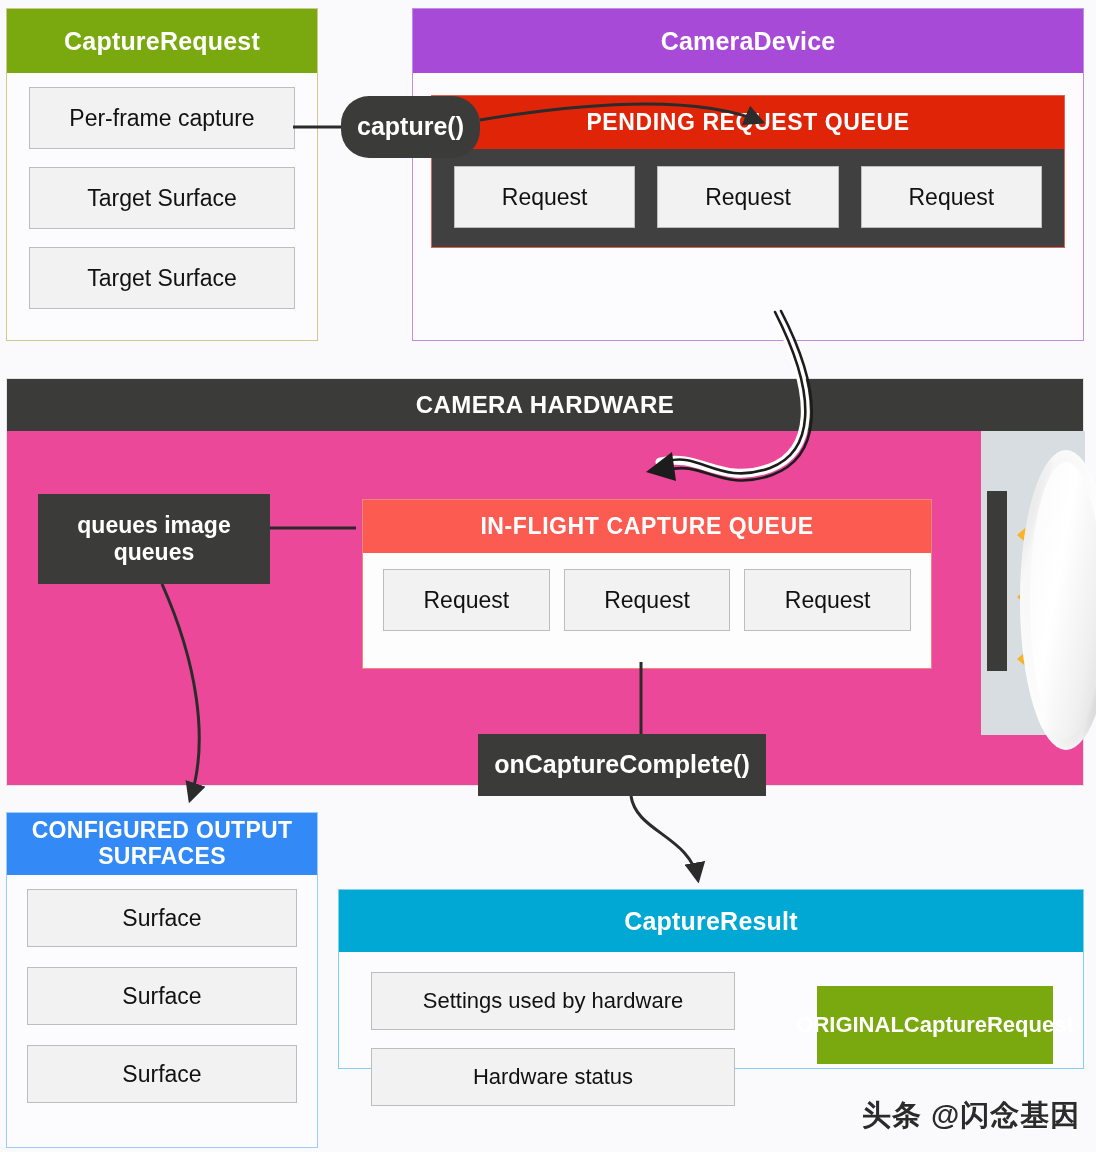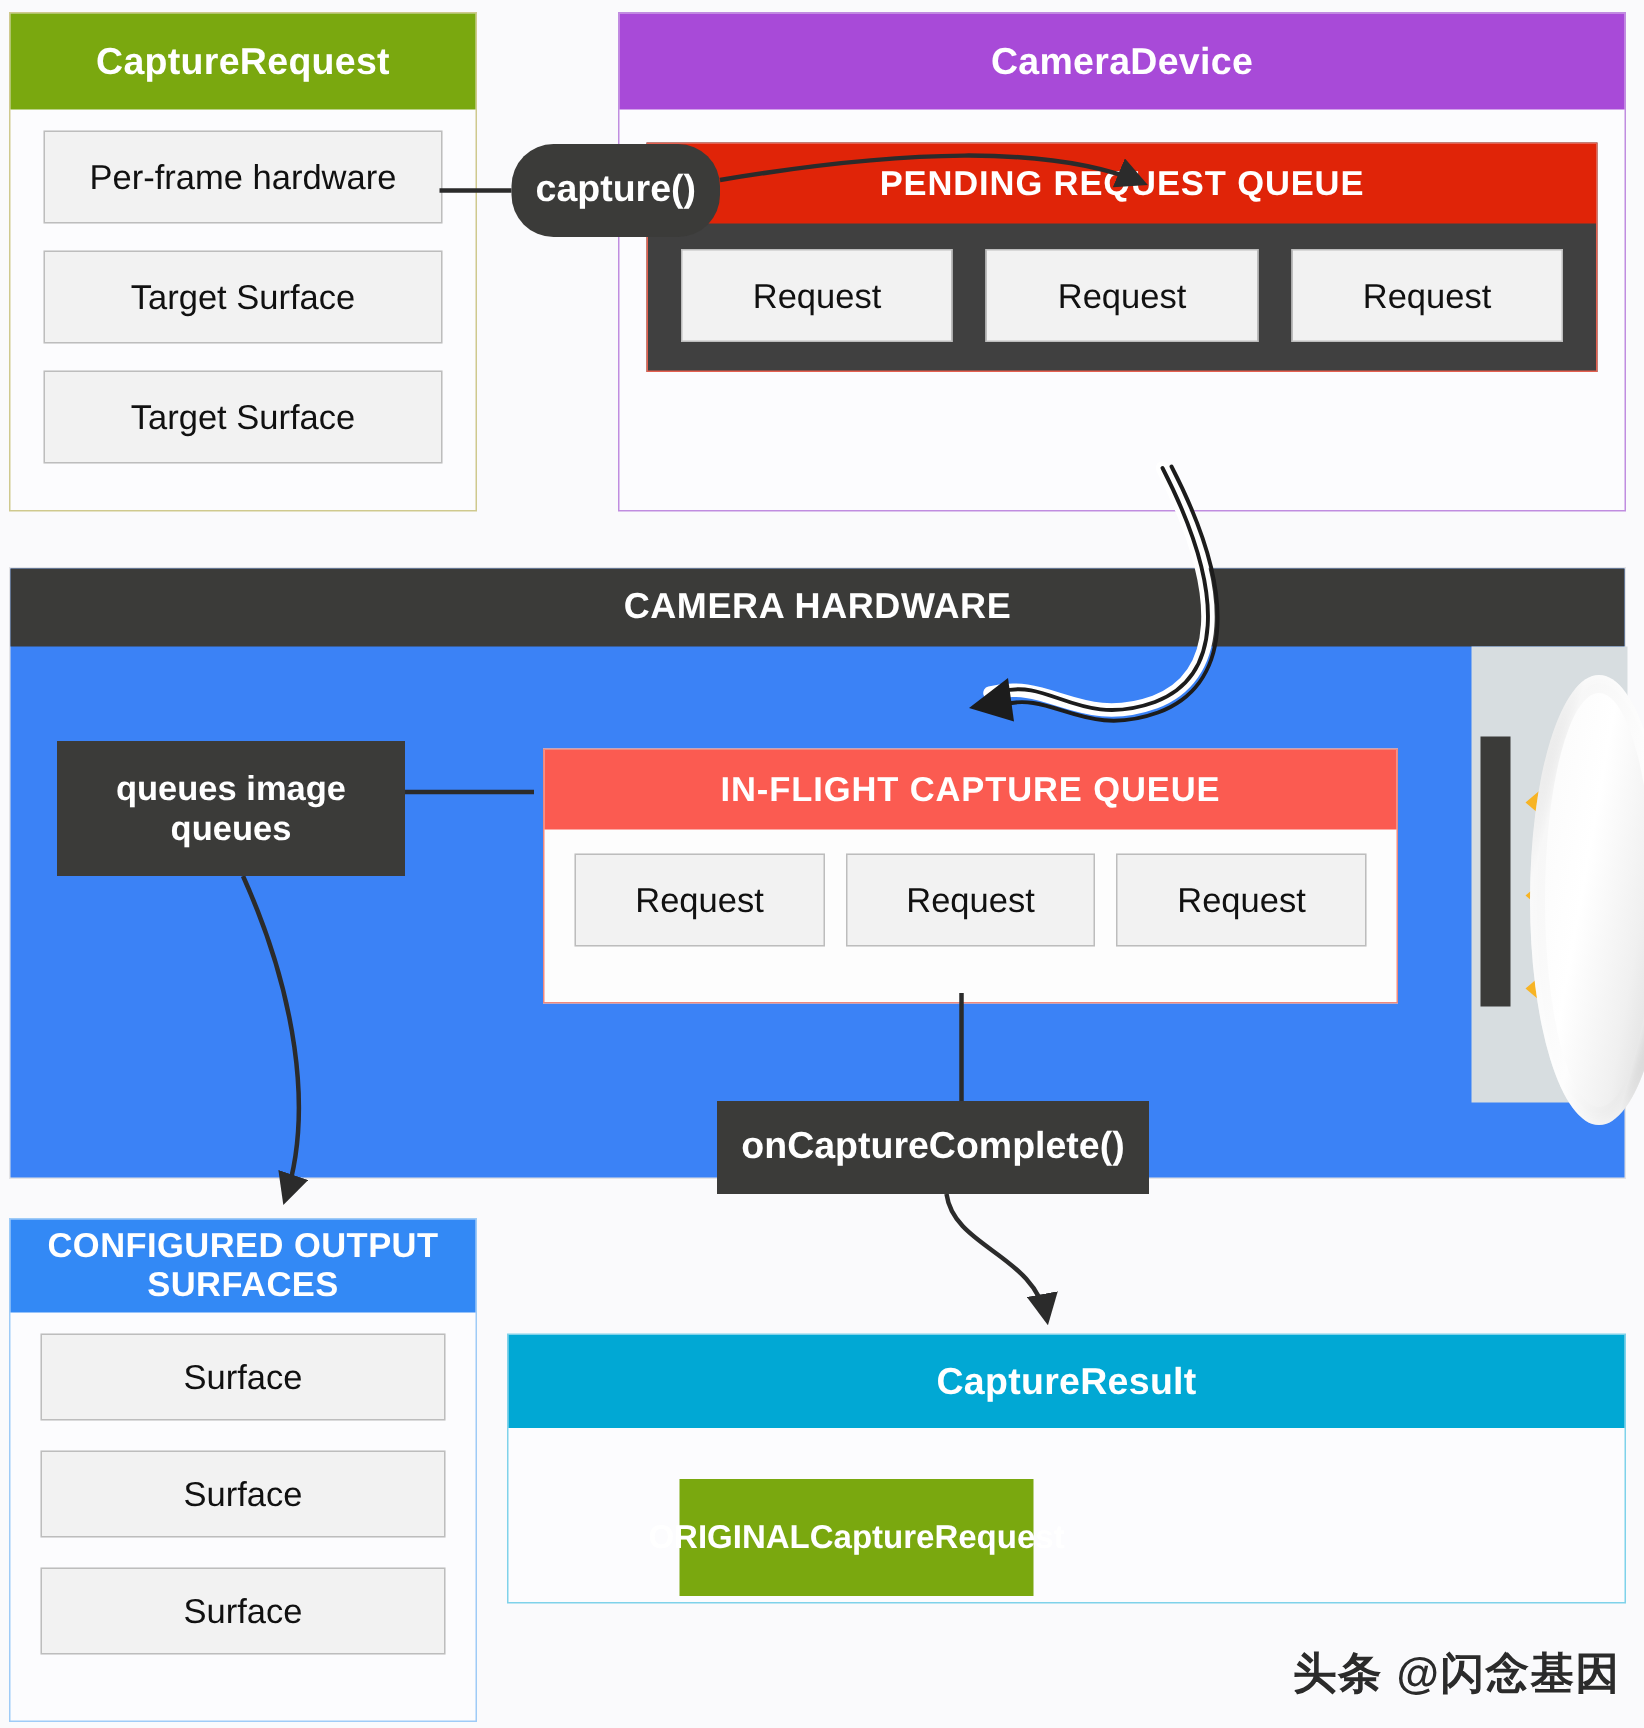--- a/index.html
+++ b/index.html
@@ -235,7 +235,7 @@
   <div class="panel" id="capture-request">
     <div class="panel-head">CaptureRequest</div>
     <div class="panel-body">
-      <div class="cell">Per-frame hardware</div>
+      <div class="cell">Per-frame capture</div>
       <div class="cell">Target Surface</div>
       <div class="cell">Target Surface</div>
     </div>

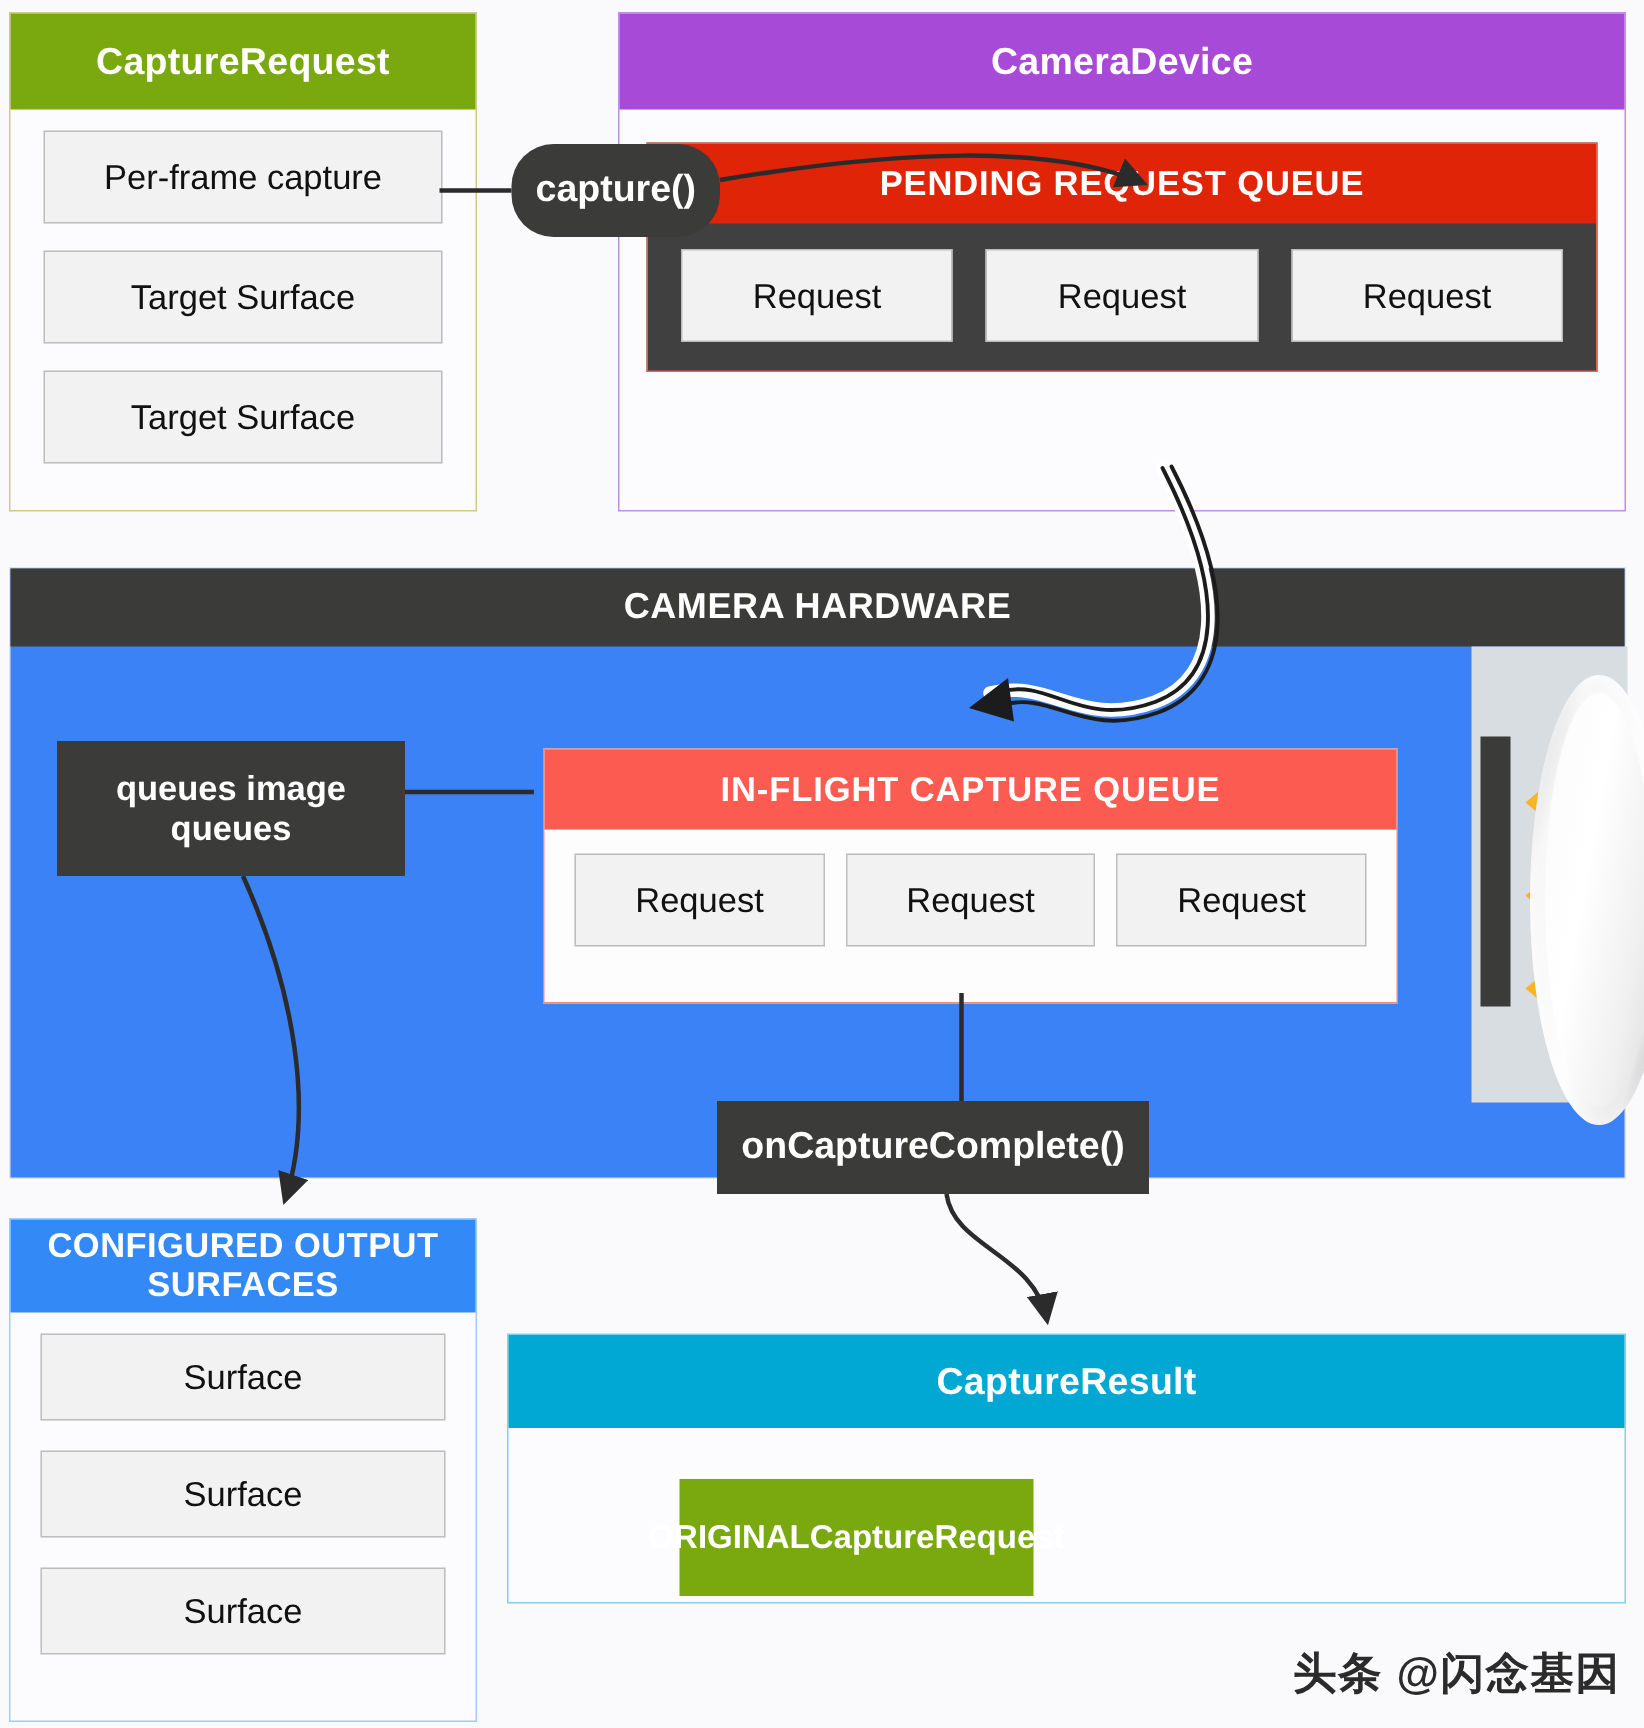--- a/index.html
+++ b/index.html
@@ -115,7 +115,7 @@
   #camera-hw {
     left: 6px; top: 378px; width: 1078px; height: 408px;
     border: 1px solid #e3e3e6;
-    background: #3b82f6;
+    background: #ec4899;
   }
   #camera-hw .panel-head {
     height: 52px; background: #3b3b39; font-size: 24px; letter-spacing: .4px;

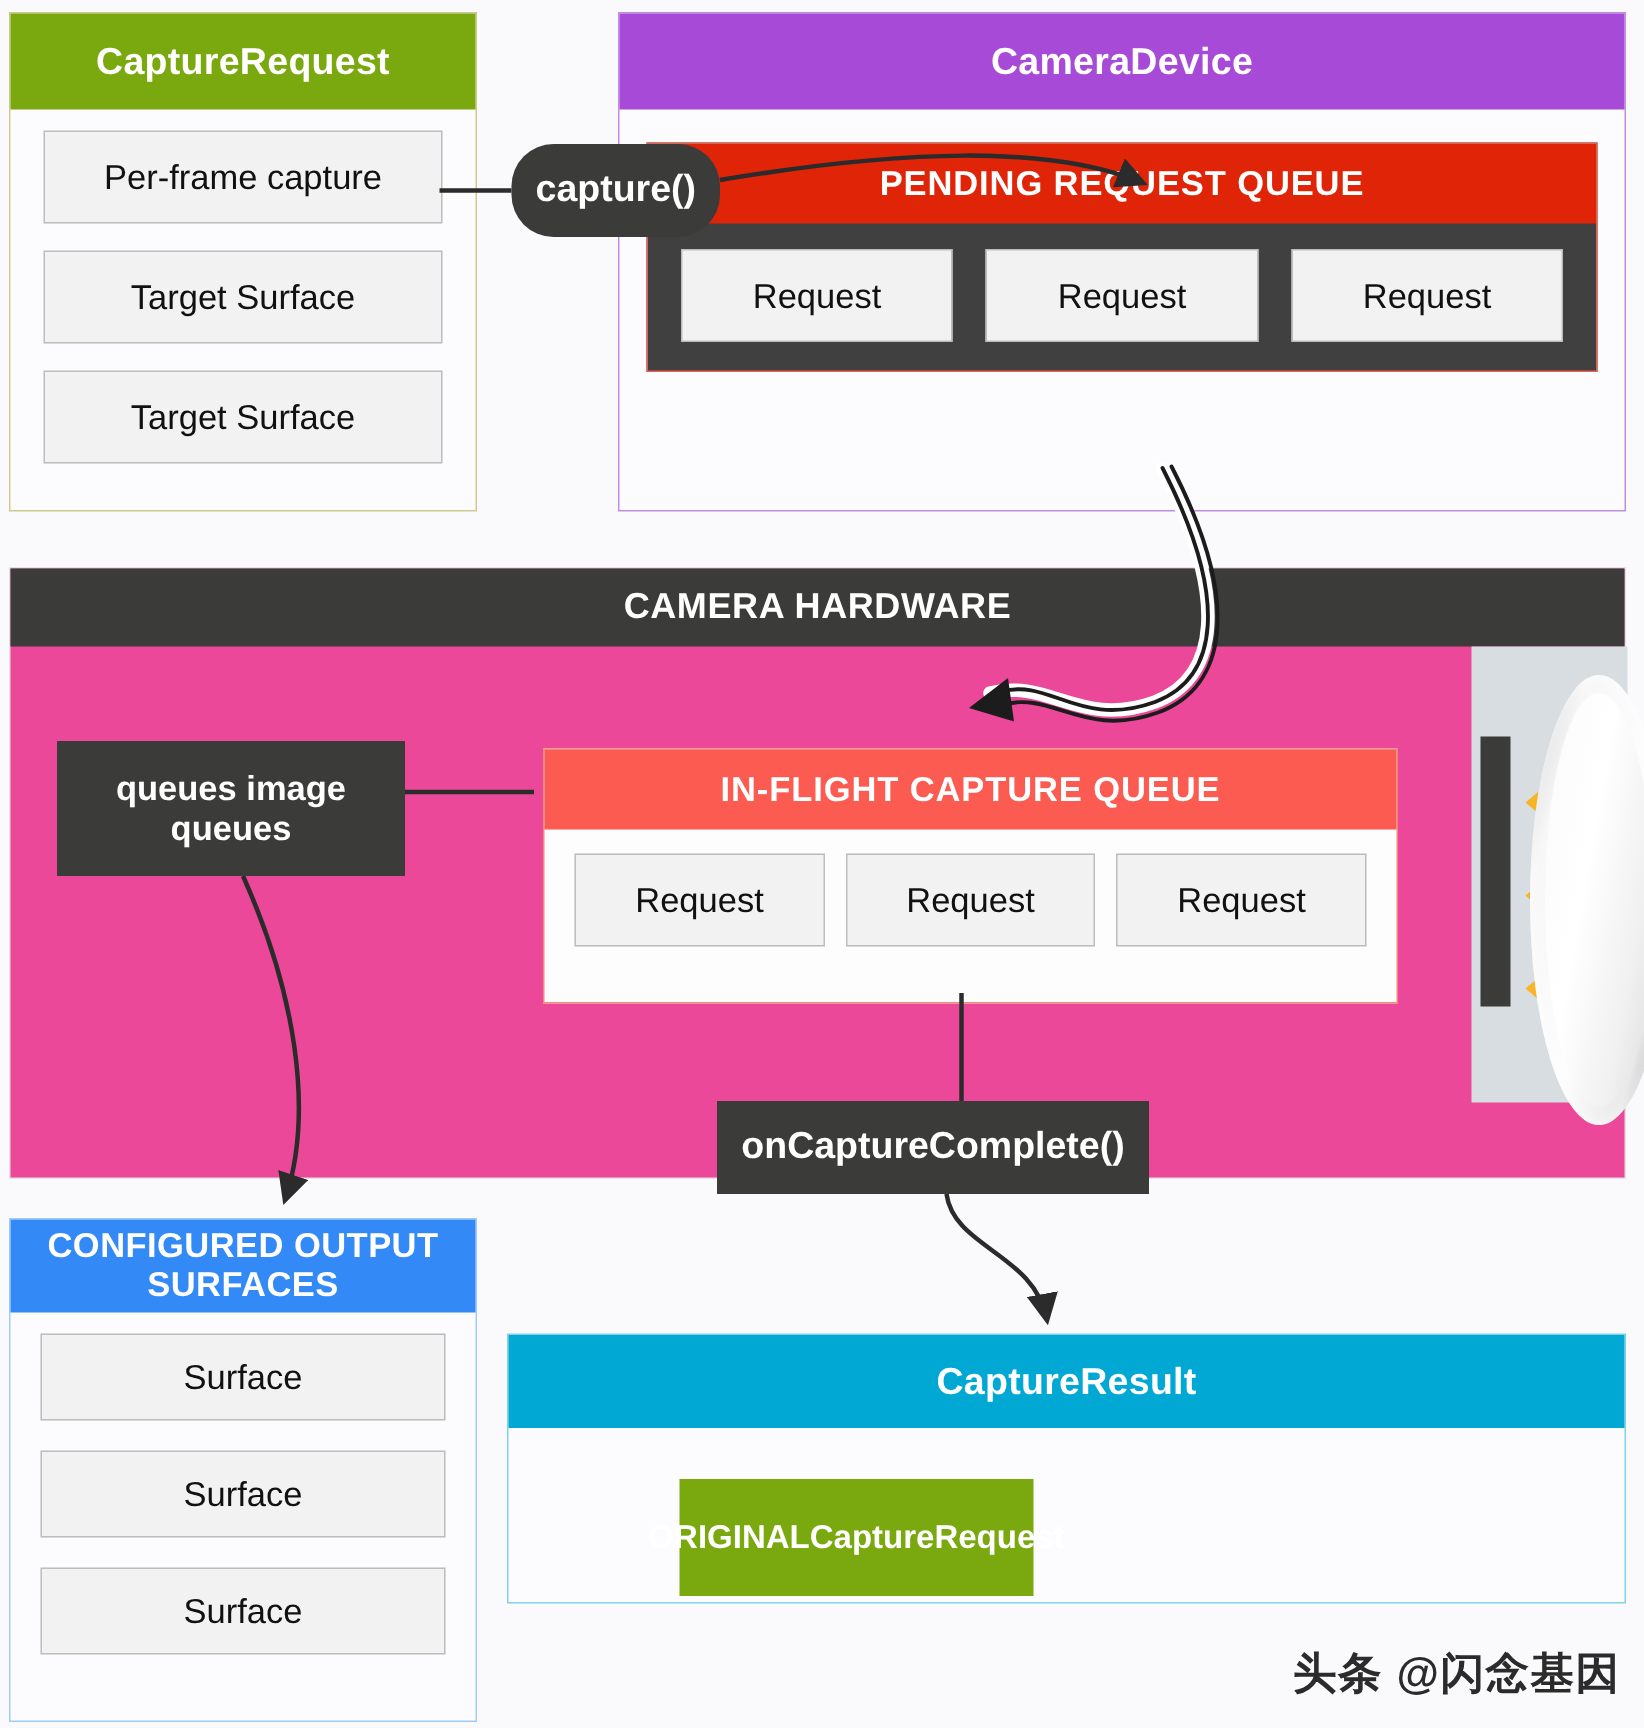--- a/index.html
+++ b/index.html
@@ -299,6 +299,10 @@
   <div class="panel" id="capture-result">
     <div class="panel-head">CaptureResult</div>
     <div class="panel-body">
+      <div id="result-left">
+        <div class="cell">Settings used by hardware</div>
+        <div class="cell">Hardware status</div>
+      </div>
       <div id="original-chip">
         <span>ORIGINAL</span>
         <span>CaptureRequest</span>

